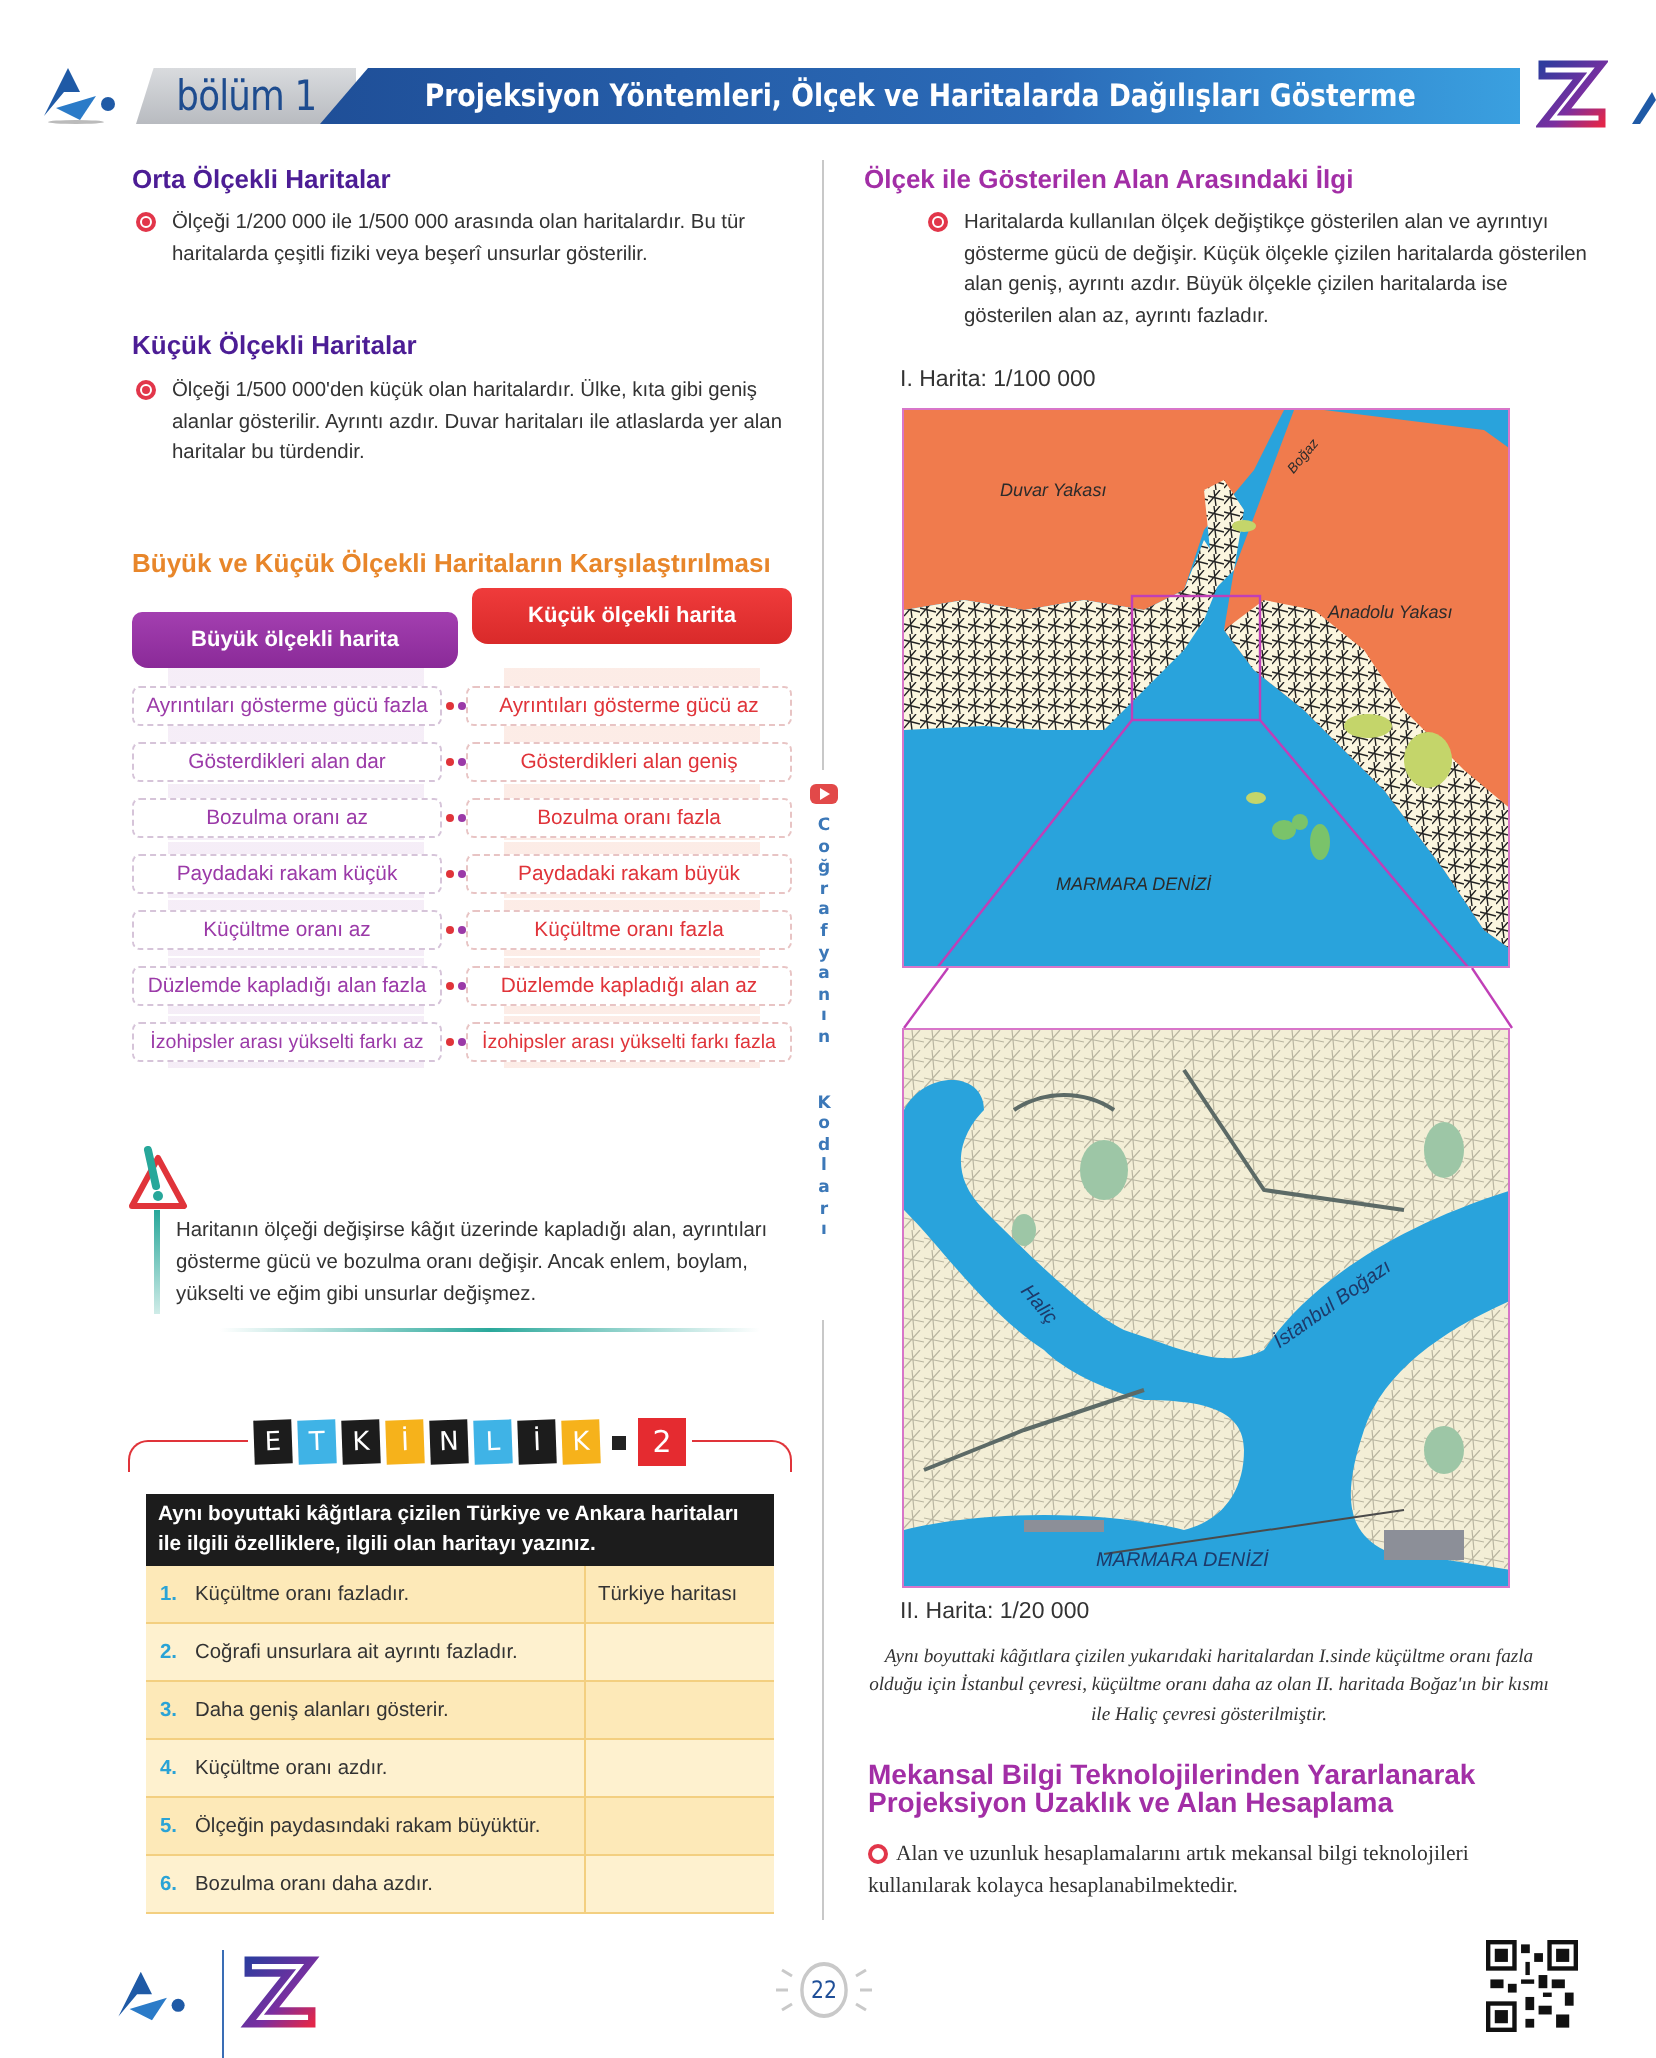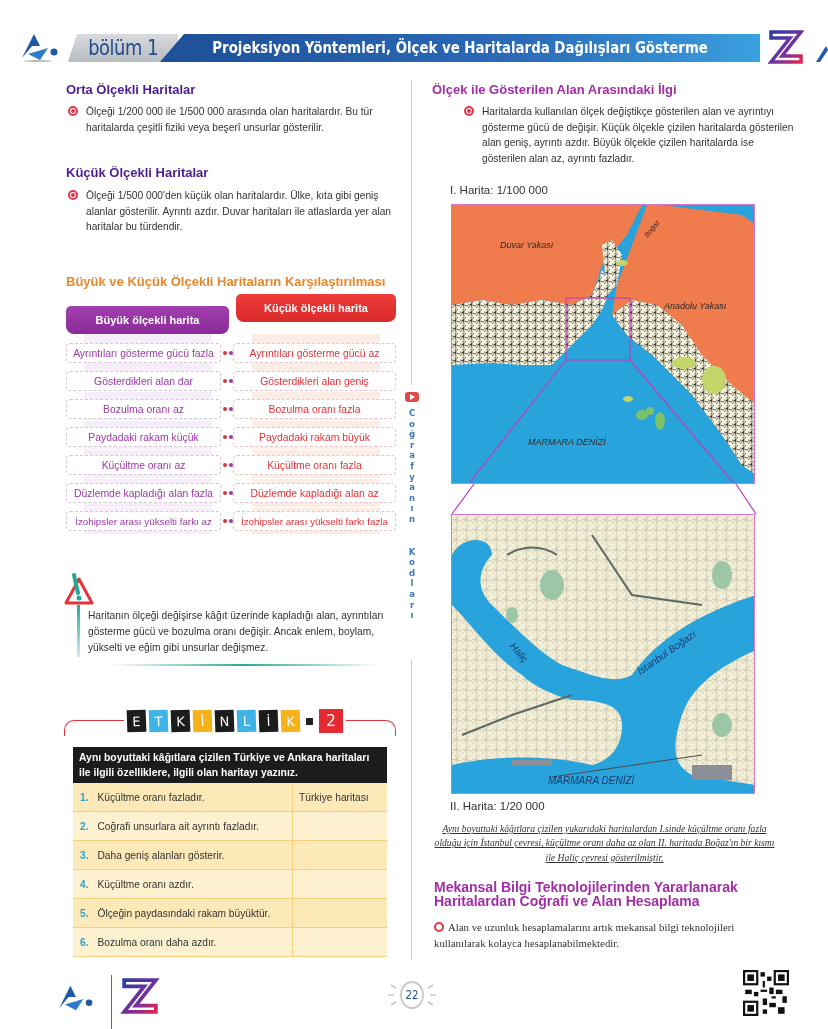--- a/index.html
+++ b/index.html
@@ -80,7 +80,7 @@
   .map1 { position: absolute; left: 451px; top: 204px; width: 304px; height: 280px; border: 1px solid #d876c9; overflow: hidden; }
   .map2 { position: absolute; left: 451px; top: 514px; width: 304px; height: 280px; border: 1px solid #d876c9; overflow: hidden; }
   .map-text { position: absolute; font-style: italic; font-size: 9px; color: #2b2b2b; white-space: nowrap; }
-  .caption { position: absolute; left: 432px; top: 822px; width: 345px; font-family: "Liberation Serif", serif; font-style: italic; font-size: 9.6px; line-height: 14.3px; text-align: center; color: #333; text-decoration: underline; }
+  .caption { position: absolute; left: 432px; top: 822px; width: 345px; font-family: "Liberation Serif", serif; font-style: italic; font-size: 9.6px; line-height: 14.3px; text-align: center; color: #333; }
   .h-purple-big { position: absolute; left: 434px; top: 881px; width: 340px; color: #a22ea6; font-weight: bold; font-size: 14px; line-height: 13.5px; }
   .serif-p { position: absolute; left: 434px; top: 919px; width: 345px; font-family: "Liberation Serif", serif; font-size: 10.8px; line-height: 16px; color: #333; text-indent: 14px; }
   .serif-p .dot { position: absolute; left: 0; top: 3px; width: 10px; height: 10px; border-radius: 50%; border: 2px solid #e2364a; text-indent: 0; }

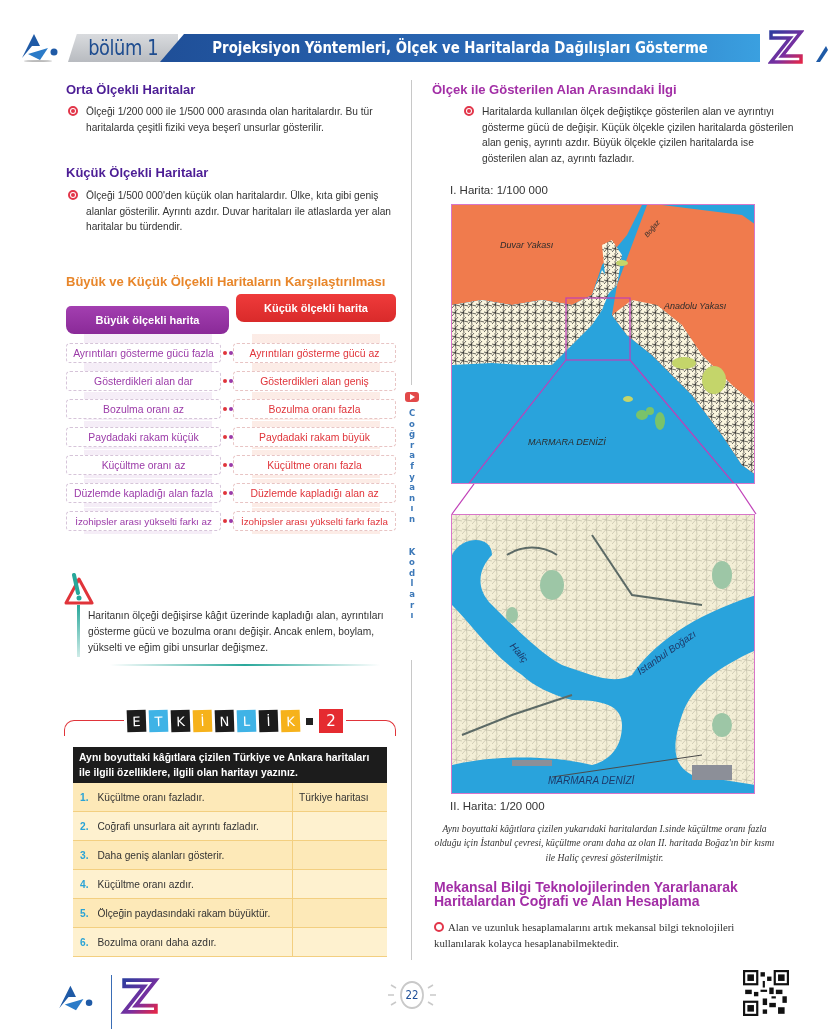--- a/index.html
+++ b/index.html
@@ -354,7 +354,7 @@
 <div class="map-label" style="left:450px;top:800px;">II. Harita: 1/20 000</div>
 <div class="caption">Aynı boyuttaki kâğıtlara çizilen yukarıdaki haritalardan I.sinde küçültme oranı fazla olduğu için İstanbul çevresi, küçültme oranı daha az olan II. haritada Boğaz'ın bir kısmı ile Haliç çevresi gösterilmiştir.</div>
 
-<div class="h-purple-big">Mekansal Bilgi Teknolojilerinden Yararlanarak Haritalardan Coğrafi ve Alan Hesaplama</div>
+<div class="h-purple-big">Mekansal Bilgi Teknolojilerinden Yararlanarak Projeksiyon Uzaklık ve Alan Hesaplama</div>
 <div class="serif-p">
   <span class="dot"></span>
   <span>Alan ve uzunluk hesaplamalarını artık mekansal bilgi teknolojileri kullanılarak kolayca hesaplanabilmektedir.</span>

